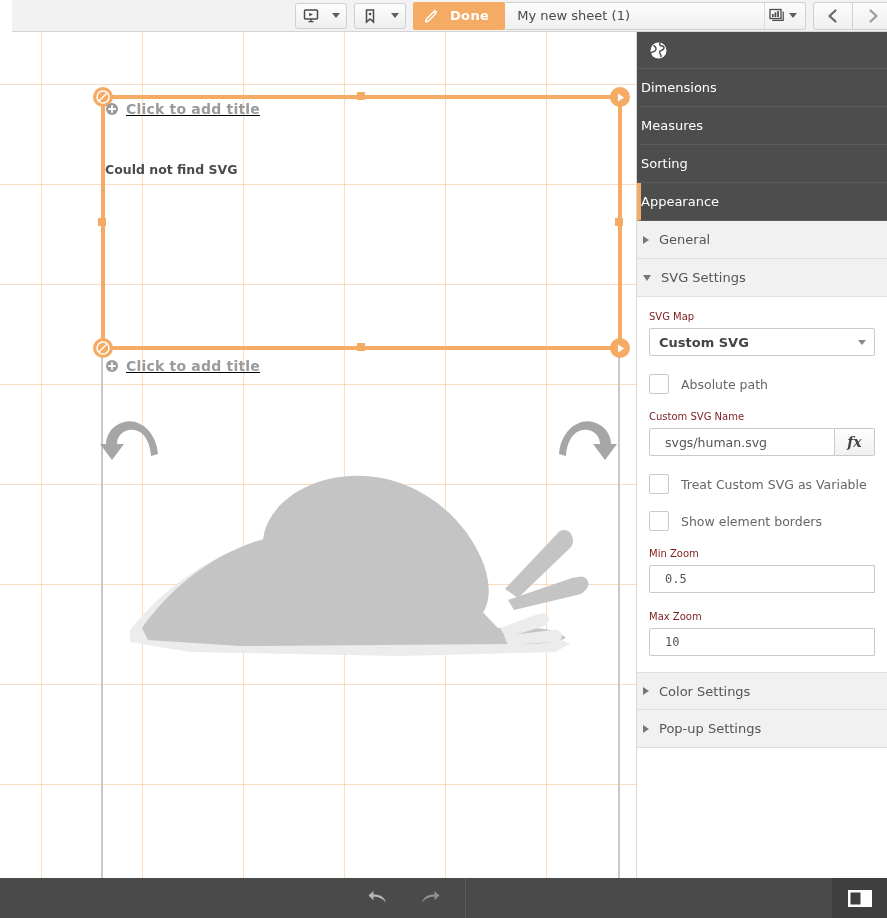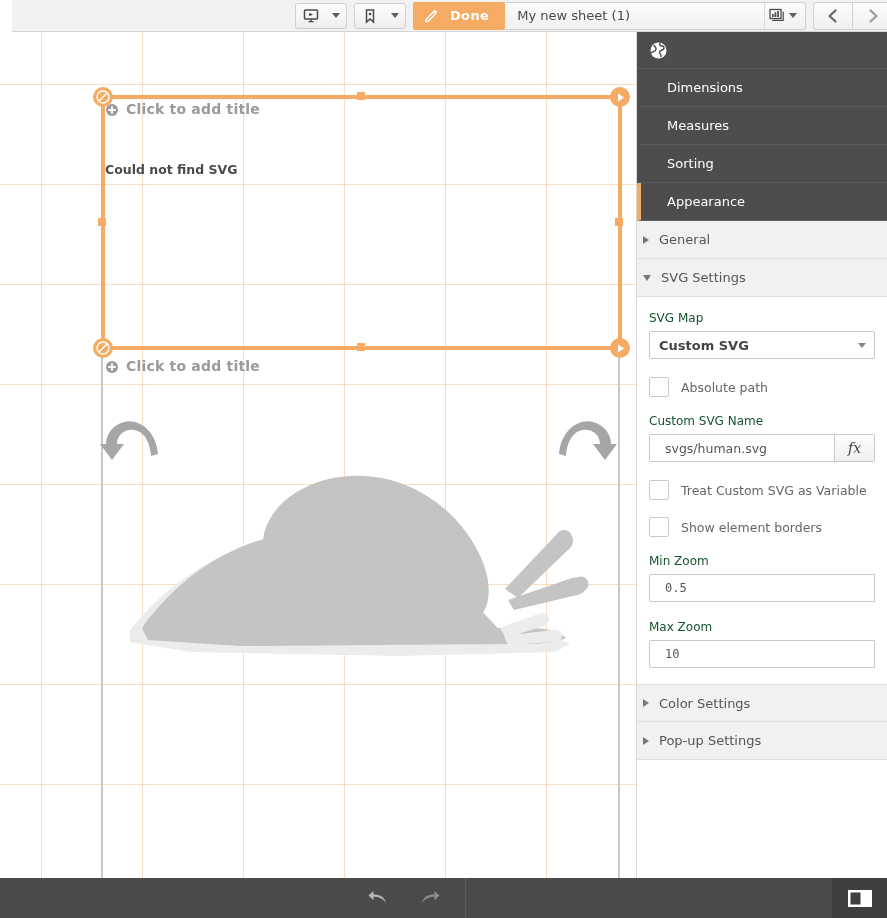--- a/index.html
+++ b/index.html
@@ -138,7 +138,7 @@
   }
   .rp-tab {
     height: 38px; background: #4d4d4d; color: #ffffff;
-    display: flex; align-items: center; padding-left: 26px;
+    display: flex; align-items: center; padding-left: 0;
     font-size: 13px; border-bottom: 1px solid #5c5c5c;
     border-left: 4px solid transparent; cursor: pointer;
   }

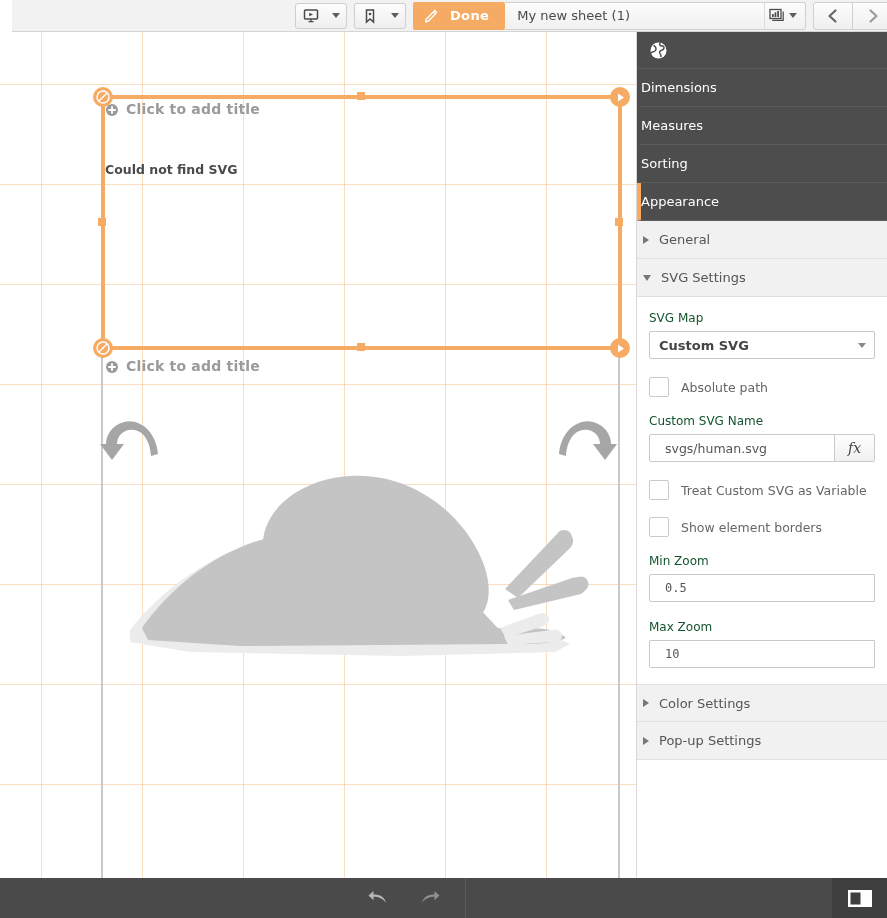--- a/index.html
+++ b/index.html
@@ -108,7 +108,7 @@
     cursor: pointer;
   }
   .title-row {
-    position: absolute; display: flex; align-items: flex-end; gap: 7px;
+    position: absolute; display: flex; align-items: center; gap: 7px; text-decoration: underline;
   }
   .title-plus {
     width: 14px; height: 14px; flex: 0 0 14px;

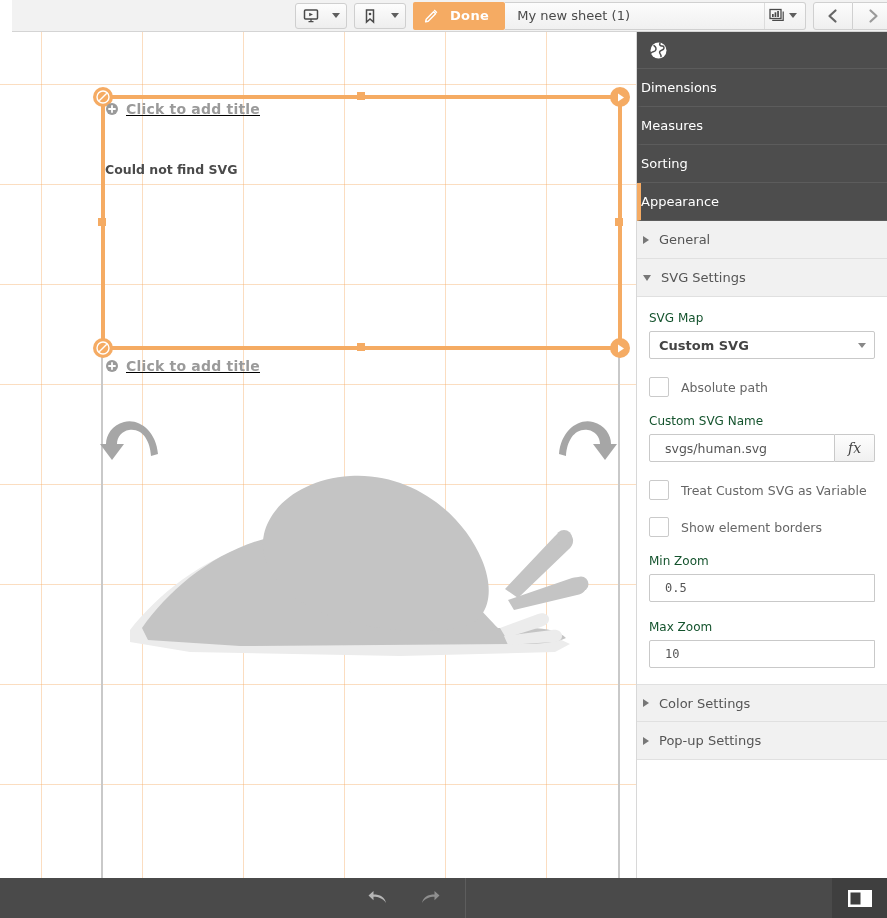--- a/index.html
+++ b/index.html
@@ -157,7 +157,7 @@
     border-right: 4.5px solid transparent; border-top: 6px solid #777777;
   }
   .acc-body { padding: 14px 12px 16px 12px; background: #ffffff; }
-  .fld-label { font-size: 12px; color: #14532d; margin-bottom: 6px; }
+  .fld-label { font-size: 10px; color: #7f1d1d; margin-bottom: 6px; }
   .select-box {
     height: 28px; border: 1px solid #c9c9c9; border-radius: 2px;
     display: flex; align-items: center; justify-content: space-between;

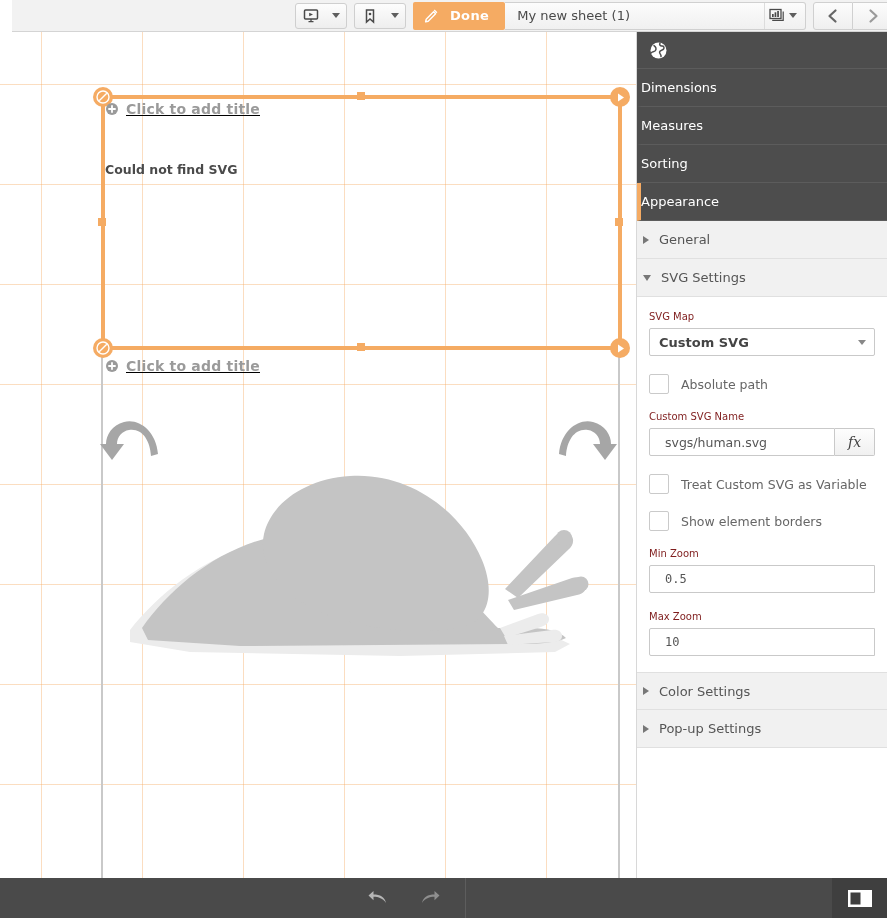--- a/index.html
+++ b/index.html
@@ -190,7 +190,7 @@
     background: linear-gradient(#fdfdfd, #f0f0f0);
     display: flex; align-items: center; justify-content: center;
     font-family: "DejaVu Serif", "Liberation Serif", serif;
-    font-style: italic; font-weight: normal; font-size: 14px; color: #444444;
+    font-style: italic; font-weight: bold; font-size: 14px; color: #444444;
     cursor: pointer;
   }
   .inp-row .inp { border-radius: 2px 0 0 2px; padding-left: 15px; }

